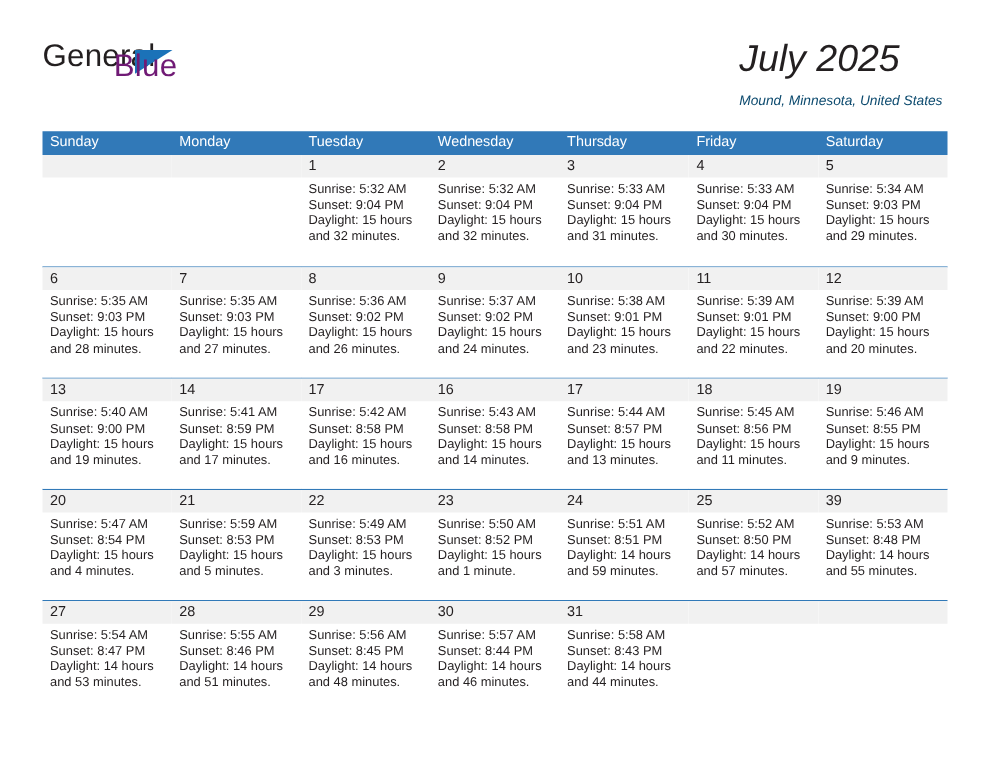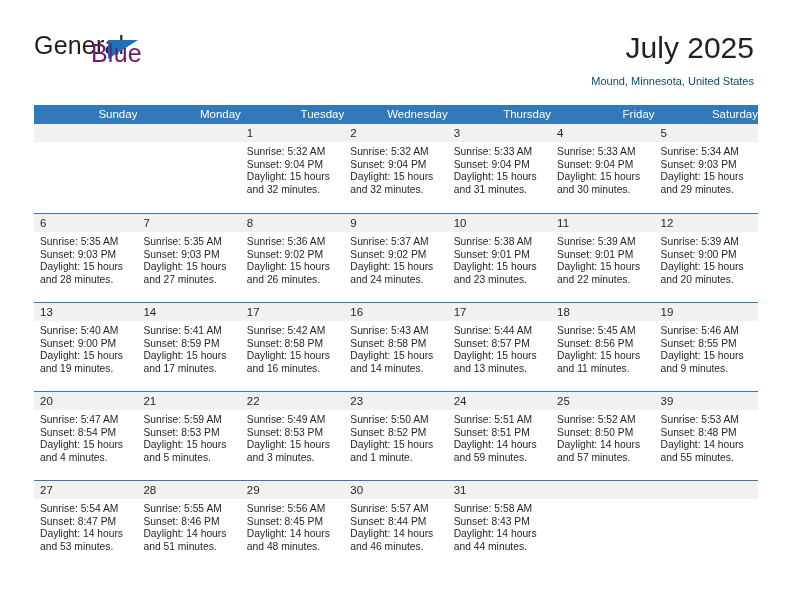--- a/index.html
+++ b/index.html
@@ -72,7 +72,8 @@
     position: absolute;
     right: 0;
     top: 0;
-    text-align: right;
+    text-align: left;
+    font-style: italic;
   }
   .cal-title {
     font-size: 30px;

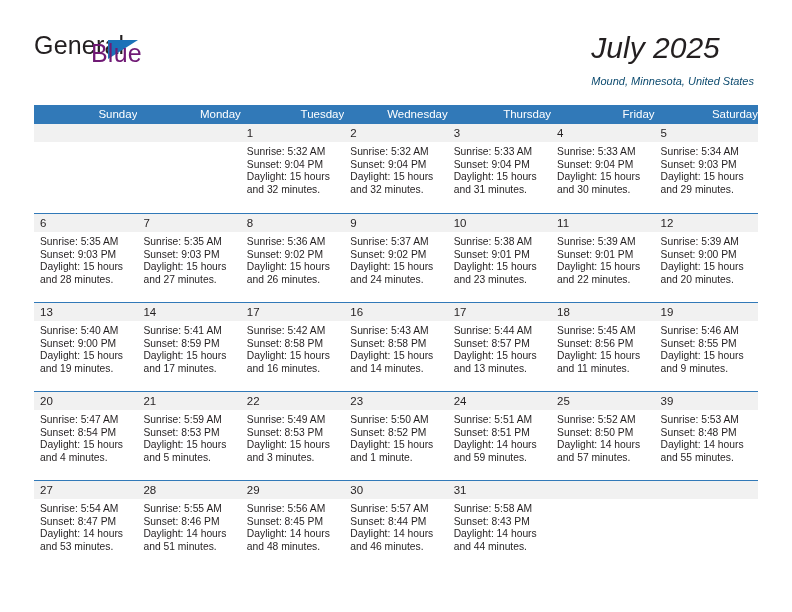--- a/index.html
+++ b/index.html
@@ -102,7 +102,6 @@
     display: flex;
     background: #3179b8;
     height: 19px;
-    text-align: right;
   }
   .weekday {
     flex: 1 1 0;

